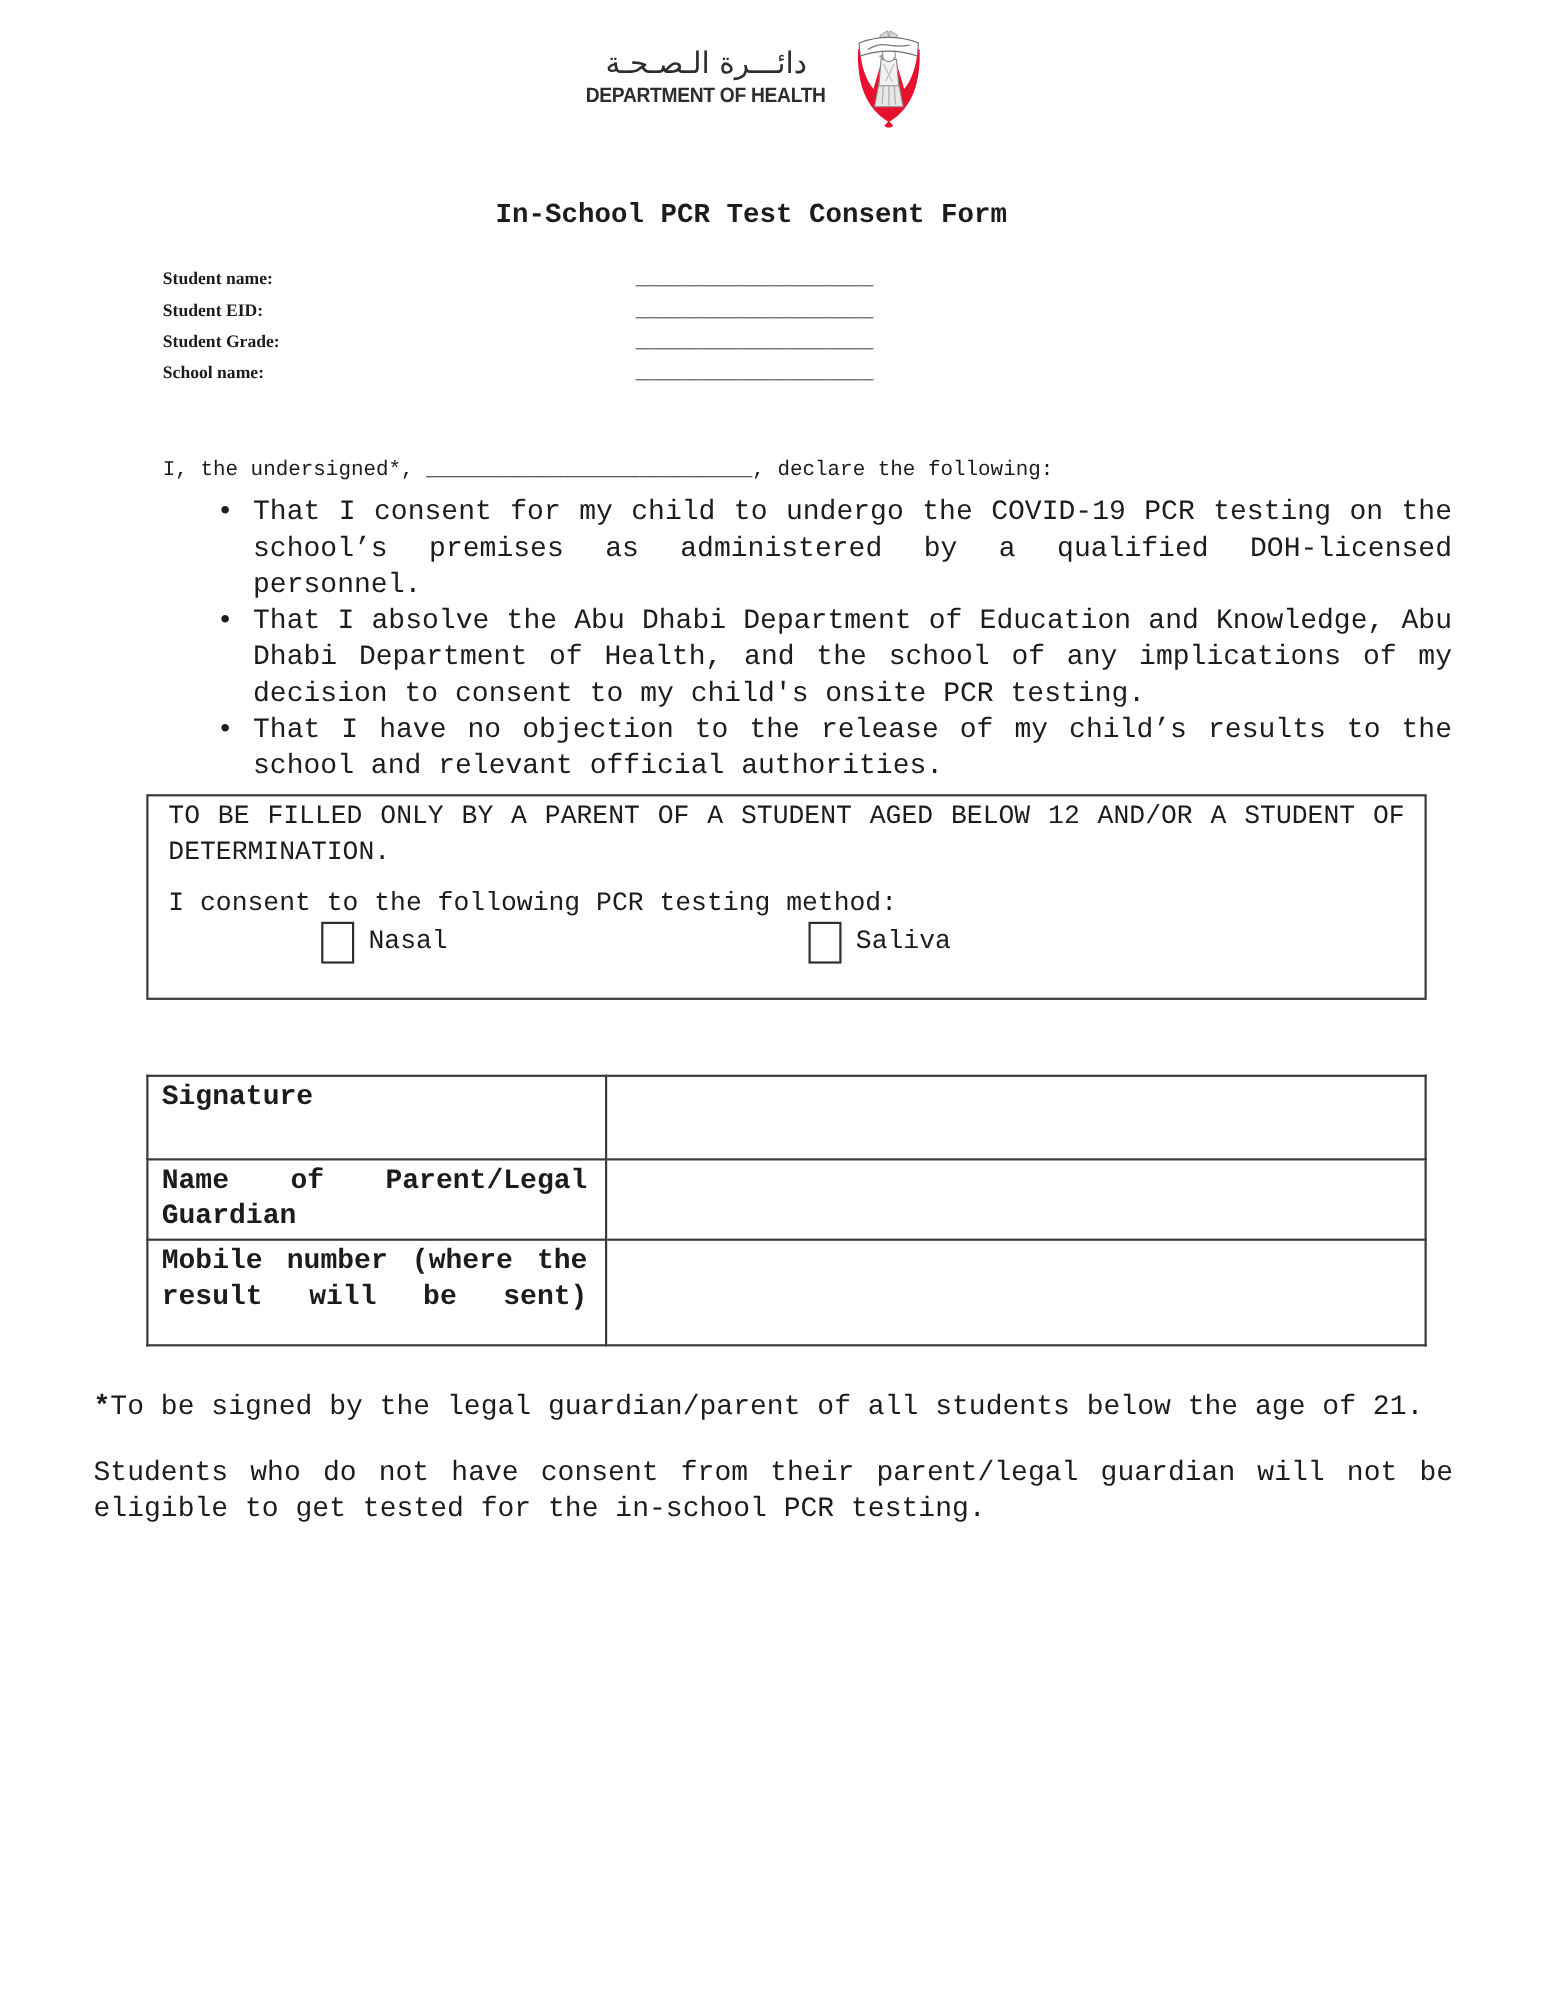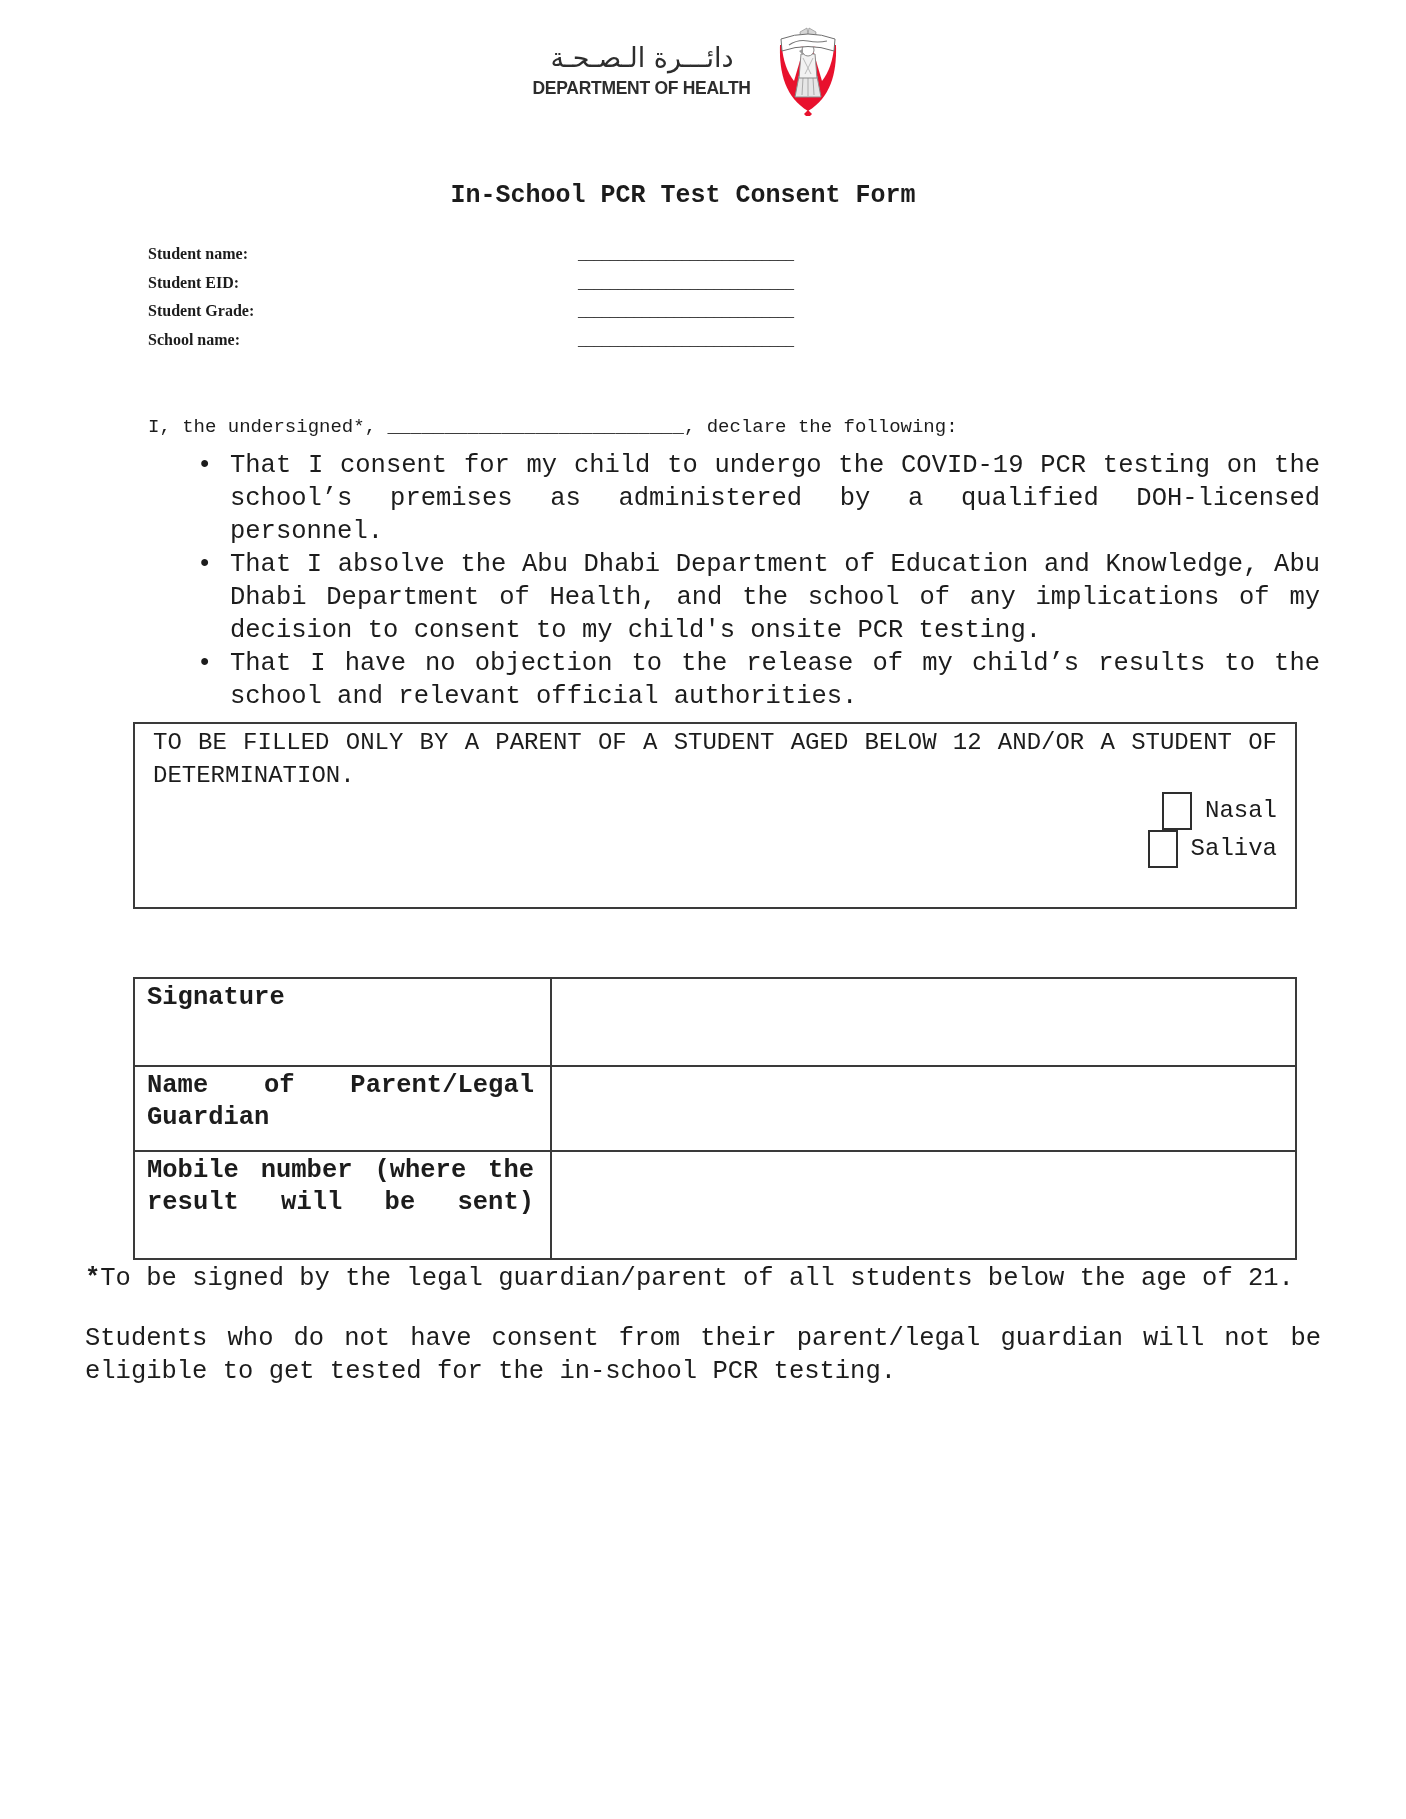--- a/index.html
+++ b/index.html
@@ -161,6 +161,7 @@
 
   <div class="consent-box">
     <div class="consent-heading">TO BE FILLED ONLY BY A PARENT OF A STUDENT AGED BELOW 12 AND/OR A STUDENT OF DETERMINATION.</div>
+    <div class="consent-prompt">I consent to the following PCR testing method:</div>
     <div class="consent-options">
       <div class="option">
         <span class="checkbox"></span>

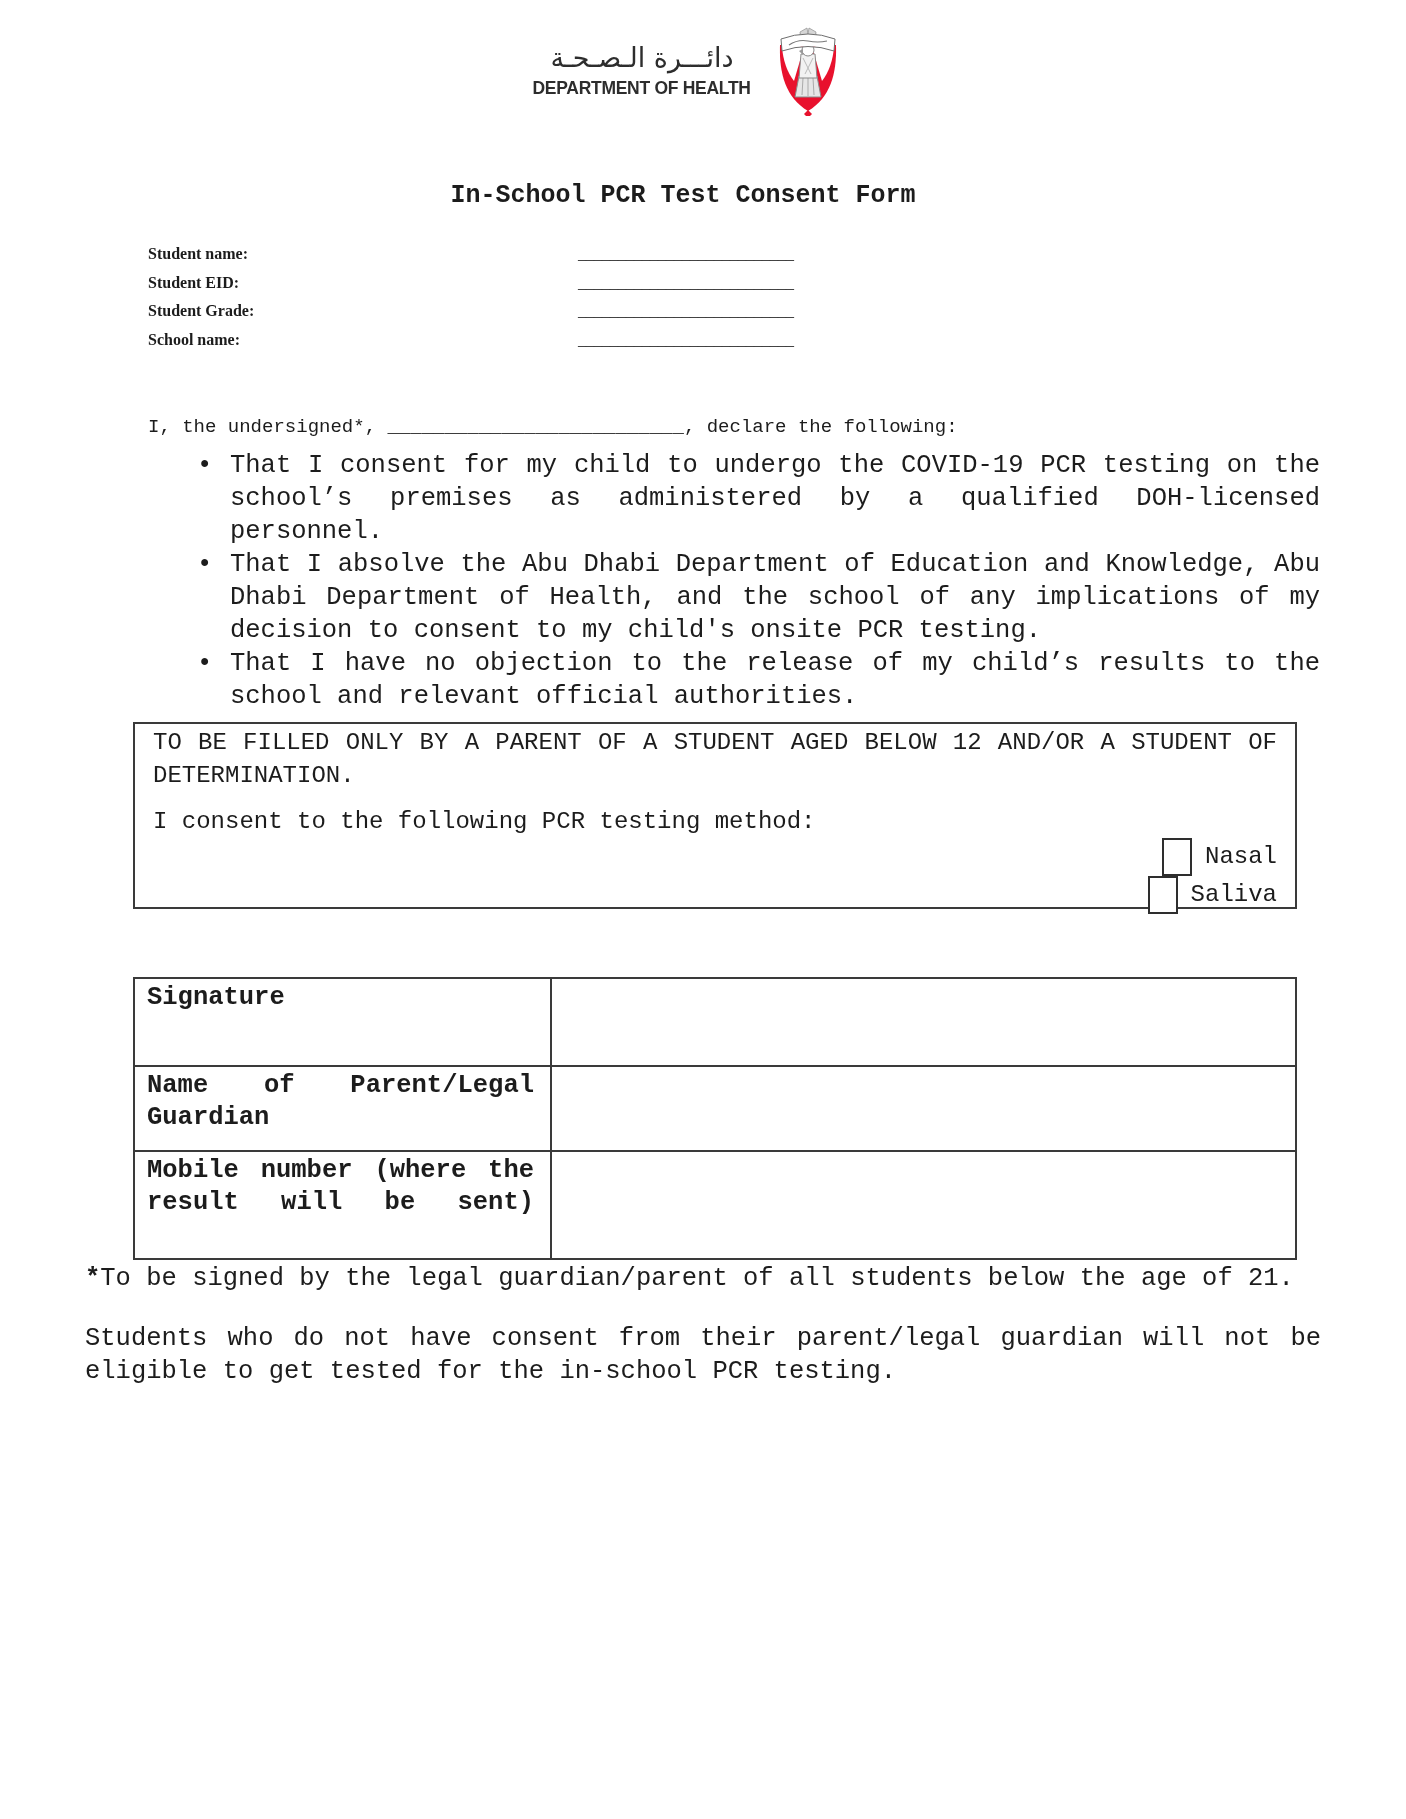--- a/index.html
+++ b/index.html
@@ -53,7 +53,7 @@
   }
   .consent-heading{font-size:24px;line-height:33px;text-align:justify;}
   .consent-prompt{font-size:24px;line-height:33px;margin-top:13px;}
-  .consent-options{display:flex;align-items:flex-end;margin-top:0px;padding-left:139px;flex-direction:column;}
+  .consent-options{display:flex;align-items:center;margin-top:0px;padding-left:139px;}
   .option{display:flex;align-items:center;}
   .option+.option{margin-left:328px;}
   .checkbox{

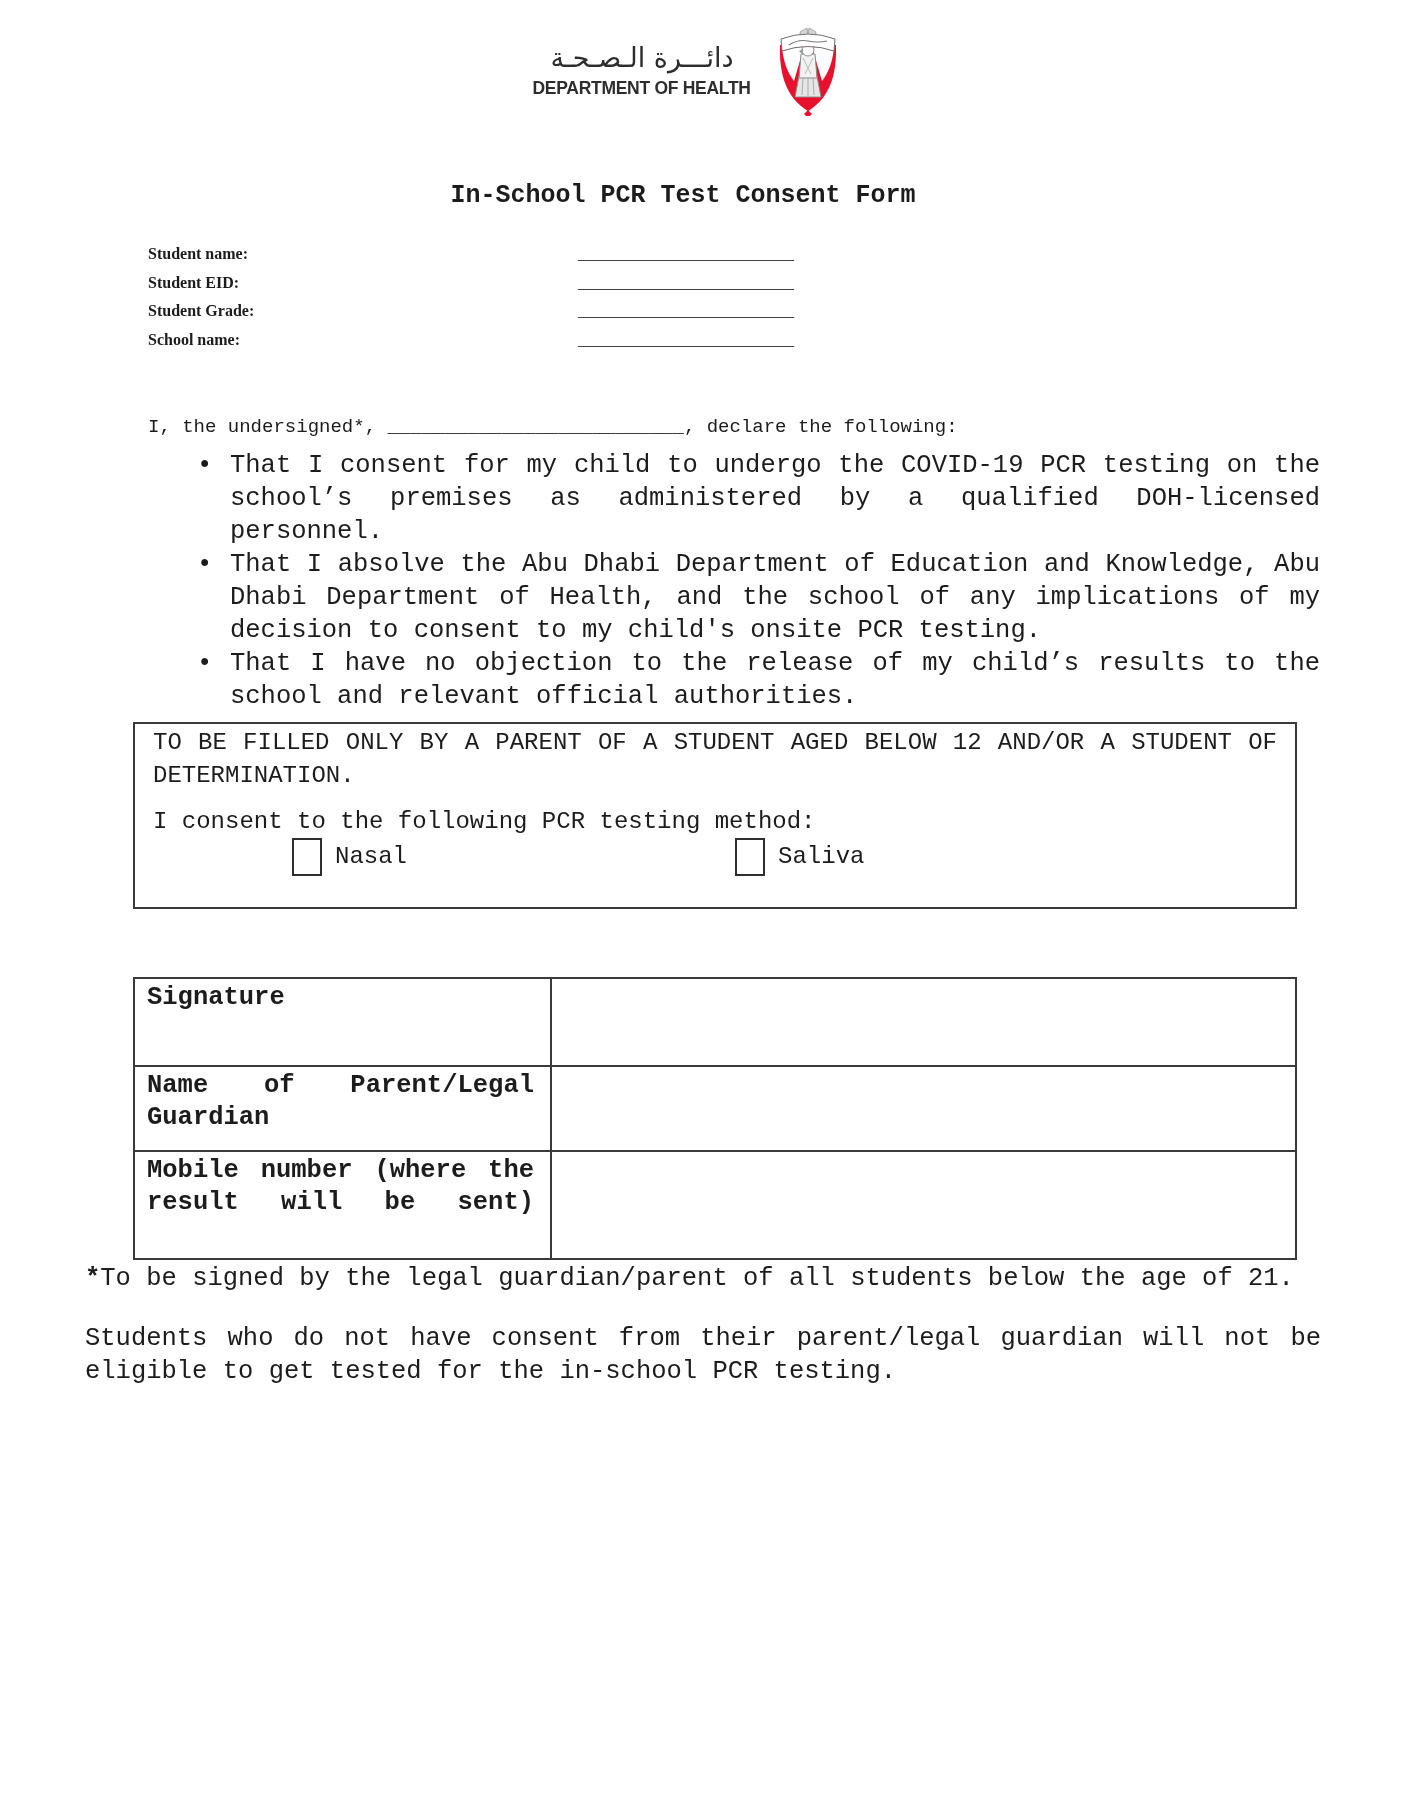--- a/index.html
+++ b/index.html
@@ -68,7 +68,7 @@
   }
   .sig-table td{
     border:2px solid #3a3a3a;vertical-align:top;
-    padding:3px 16px 15px 12px;
+    padding:3px 16px 3px 12px;
     font-size:25.5px;line-height:32px;
   }
   .sig-label{font-weight:bold;text-align:justify;}

